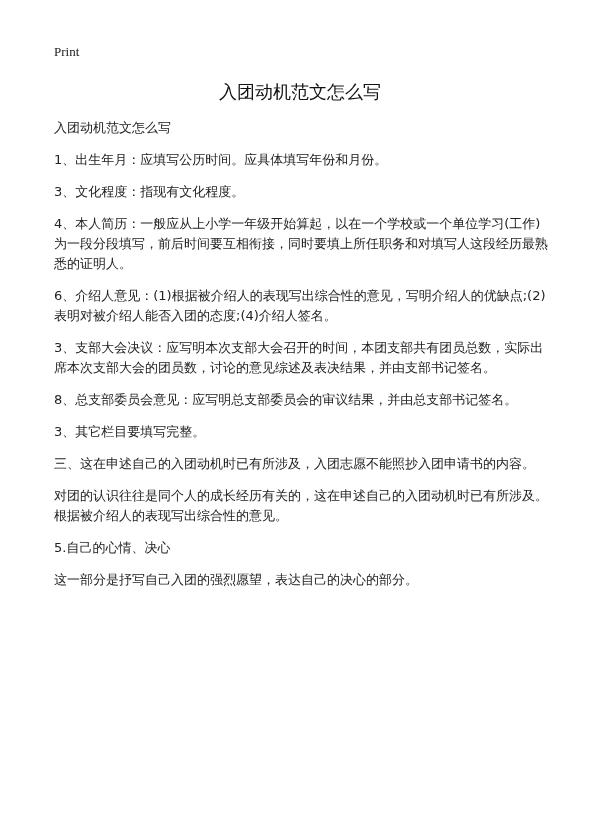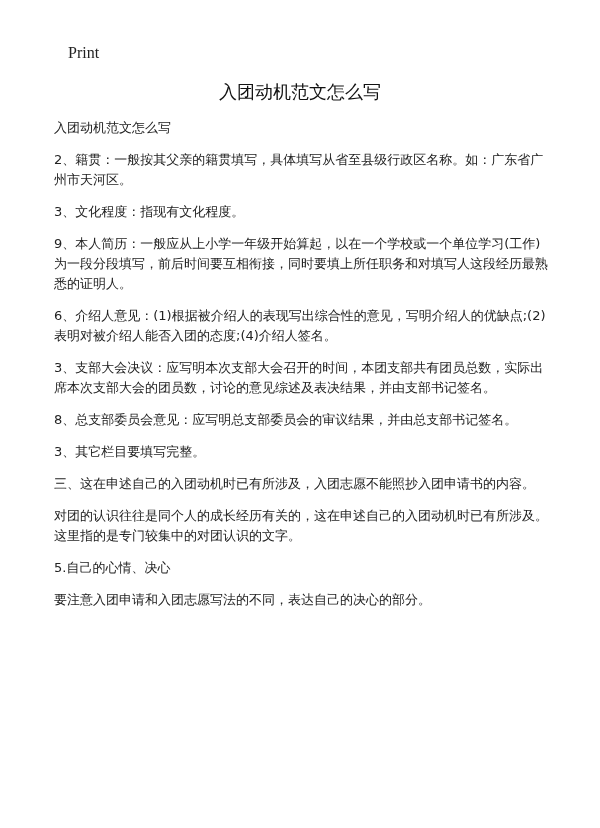--- a/index.html
+++ b/index.html
@@ -4,7 +4,7 @@
   <style>
     html, body { margin: 0; padding: 0; background: #ffffff; }
     body { width: 600px; height: 828px; overflow: hidden; position: relative; color: #111; }
-    .print-link { position: absolute; left: 68px; top: 44px; font-family: "Liberation Serif", serif; font-size: 16px; color: #222; }
+    .print-link { position: absolute; left: 54px; top: 44px; font-family: "Liberation Serif", serif; font-size: 13px; color: #222; }
     .doc-title { position: absolute; left: 0; width: 600px; top: 80px; text-align: center; font-family: "DejaVu Sans", sans-serif; font-size: 18px; color: #111; margin: 0; font-weight: normal; }
     .content { position: absolute; left: 54px; top: 118px; width: 494px; font-family: "DejaVu Sans", sans-serif; font-size: 13px; line-height: 20px; color: #222; }
     .content p { margin: 0 0 12px 0; word-break: break-all; }

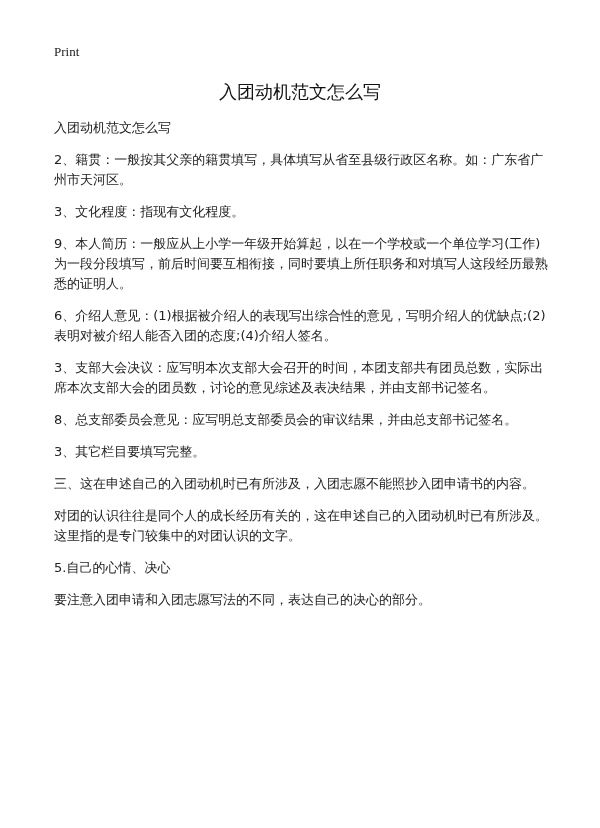--- a/index.html
+++ b/index.html
@@ -17,6 +17,7 @@
 
 <div class="content">
   <p>入团动机范文怎么写</p>
+  <p>1、出生年月：应填写公历时间。应具体填写年份和月份。</p>
   <p>2、籍贯：一般按其父亲的籍贯填写，具体填写从省至县级行政区名称。如：广东省广州市天河区。</p>
   <p>3、文化程度：指现有文化程度。</p>
   <p>9、本人简历：一般应从上小学一年级开始算起，以在一个学校或一个单位学习(工作)为一段分段填写，前后时间要互相衔接，同时要填上所任职务和对填写人这段经历最熟悉的证明人。</p>

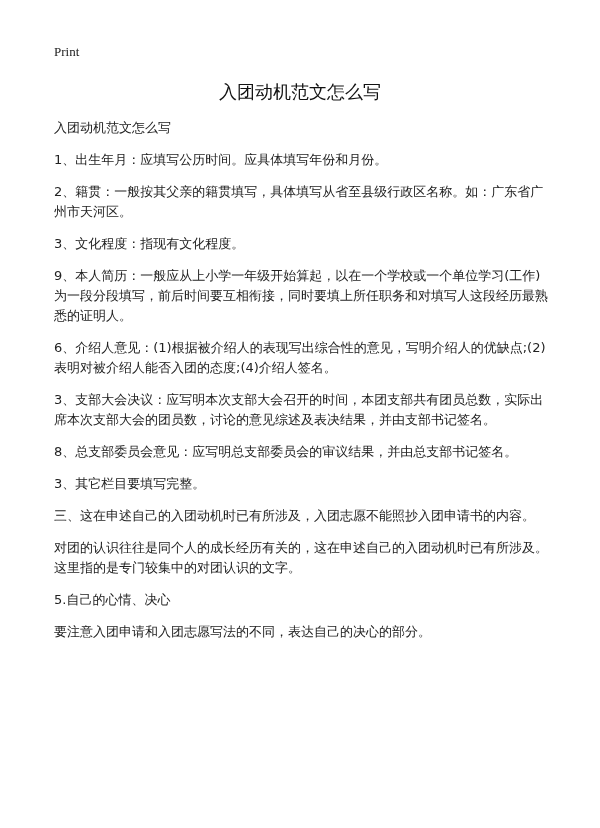--- a/index.html
+++ b/index.html
@@ -18,7 +18,6 @@
 <div class="content">
   <p>入团动机范文怎么写</p>
   <p>1、出生年月：应填写公历时间。应具体填写年份和月份。</p>
-  <p>2、籍贯：一般按其父亲的籍贯填写，具体填写从省至县级行政区名称。如：广东省广州市天河区。</p>
   <p>3、文化程度：指现有文化程度。</p>
   <p>9、本人简历：一般应从上小学一年级开始算起，以在一个学校或一个单位学习(工作)为一段分段填写，前后时间要互相衔接，同时要填上所任职务和对填写人这段经历最熟悉的证明人。</p>
   <p>6、介绍人意见：(1)根据被介绍人的表现写出综合性的意见，写明介绍人的优缺点;(2)表明对被介绍人能否入团的态度;(4)介绍人签名。</p>

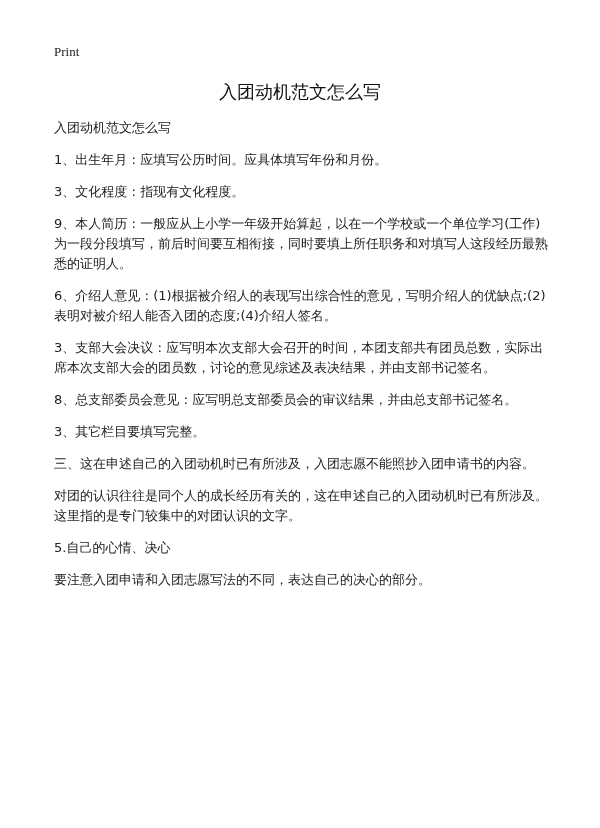--- a/index.html
+++ b/index.html
@@ -19,7 +19,7 @@
   <p>入团动机范文怎么写</p>
   <p>1、出生年月：应填写公历时间。应具体填写年份和月份。</p>
   <p>3、文化程度：指现有文化程度。</p>
-  <p>9、本人简历：一般应从上小学一年级开始算起，以在一个学校或一个单位学习(工作)为一段分段填写，前后时间要互相衔接，同时要填上所任职务和对填写人这段经历最熟悉的证明人。</p>
+  <p>4、本人简历：一般应从上小学一年级开始算起，以在一个学校或一个单位学习(工作)为一段分段填写，前后时间要互相衔接，同时要填上所任职务和对填写人这段经历最熟悉的证明人。</p>
   <p>6、介绍人意见：(1)根据被介绍人的表现写出综合性的意见，写明介绍人的优缺点;(2)表明对被介绍人能否入团的态度;(4)介绍人签名。</p>
   <p>3、支部大会决议：应写明本次支部大会召开的时间，本团支部共有团员总数，实际出席本次支部大会的团员数，讨论的意见综述及表决结果，并由支部书记签名。</p>
   <p>8、总支部委员会意见：应写明总支部委员会的审议结果，并由总支部书记签名。</p>

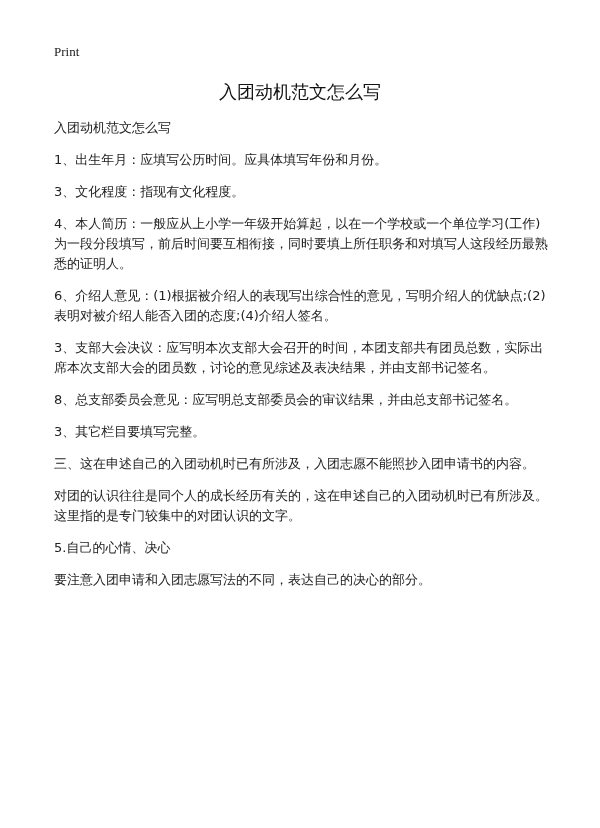--- a/index.html
+++ b/index.html
@@ -25,7 +25,7 @@
   <p>8、总支部委员会意见：应写明总支部委员会的审议结果，并由总支部书记签名。</p>
   <p>3、其它栏目要填写完整。</p>
   <p>三、这在申述自己的入团动机时已有所涉及，入团志愿不能照抄入团申请书的内容。</p>
-  <p>对团的认识往往是同个人的成长经历有关的，这在申述自己的入团动机时已有所涉及。这里指的是专门较集中的对团认识的文字。</p>
+  <p>对团的认识往往是同个人的成长经历有关的，这在申述自己的入团动机时已有所涉及。根据被介绍人的表现写出综合性的意见。</p>
   <p>5.自己的心情、决心</p>
   <p>要注意入团申请和入团志愿写法的不同，表达自己的决心的部分。</p>
 </div>

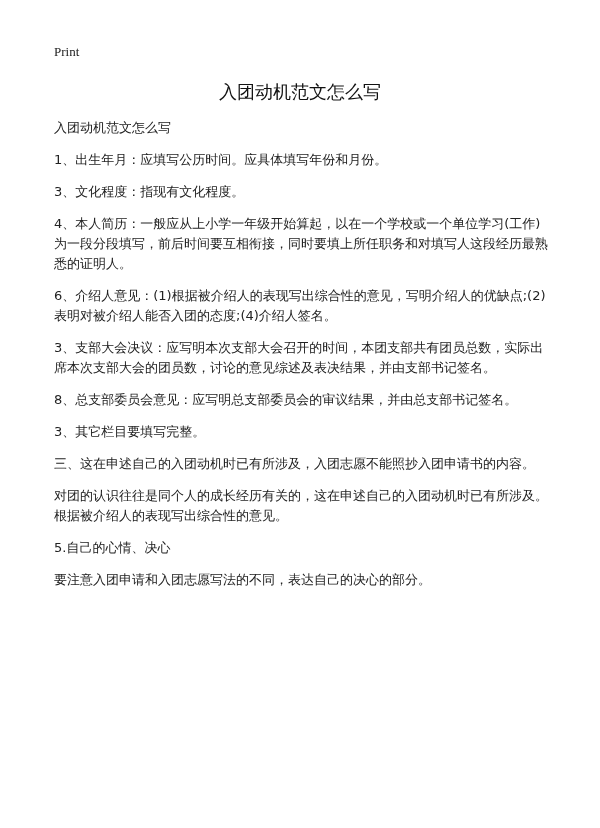--- a/index.html
+++ b/index.html
@@ -27,7 +27,7 @@
   <p>三、这在申述自己的入团动机时已有所涉及，入团志愿不能照抄入团申请书的内容。</p>
   <p>对团的认识往往是同个人的成长经历有关的，这在申述自己的入团动机时已有所涉及。根据被介绍人的表现写出综合性的意见。</p>
   <p>5.自己的心情、决心</p>
-  <p>要注意入团申请和入团志愿写法的不同，表达自己的决心的部分。</p>
+  <p>这一部分是抒写自己入团的强烈愿望，表达自己的决心的部分。</p>
 </div>
 
 </body></html>

